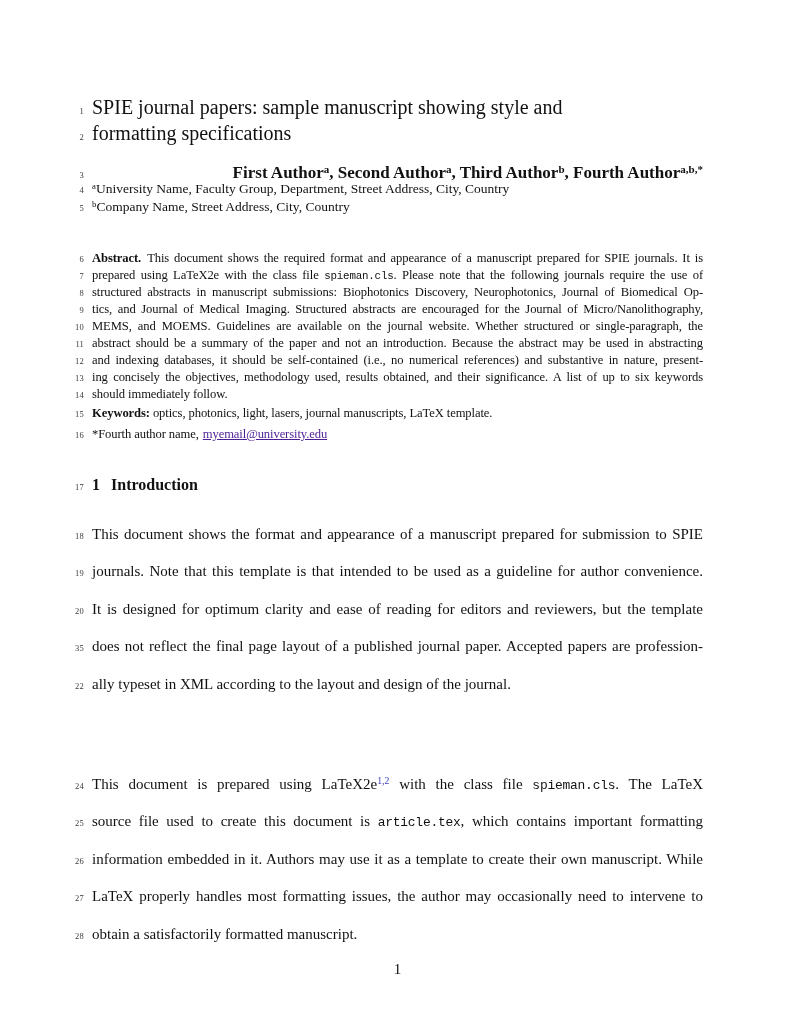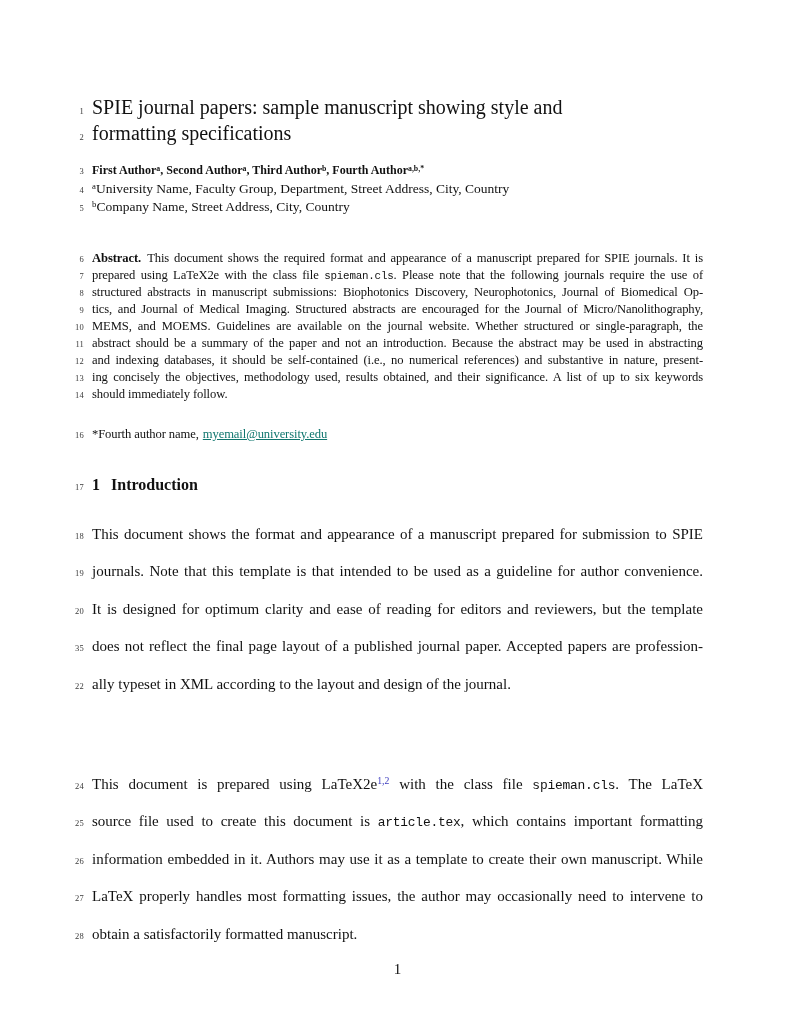--- a/index.html
+++ b/index.html
@@ -18,7 +18,7 @@
   .just{text-align:justify;text-align-last:justify;text-justify:inter-word;}
   
   .title .ltext{font-size:20px;line-height:26px;font-weight:normal;}
-  .authors .ltext{font-size:12px;font-weight:bold;}
+  .authors .ltext{font-size:17px;font-weight:bold;text-align:right;}
   .affil .ltext{font-size:13.5px;}
   .abs .ltext{font-size:12.6px;line-height:16px;letter-spacing:-0.1px;}
   .body .ltext{font-size:15px;line-height:20px;}

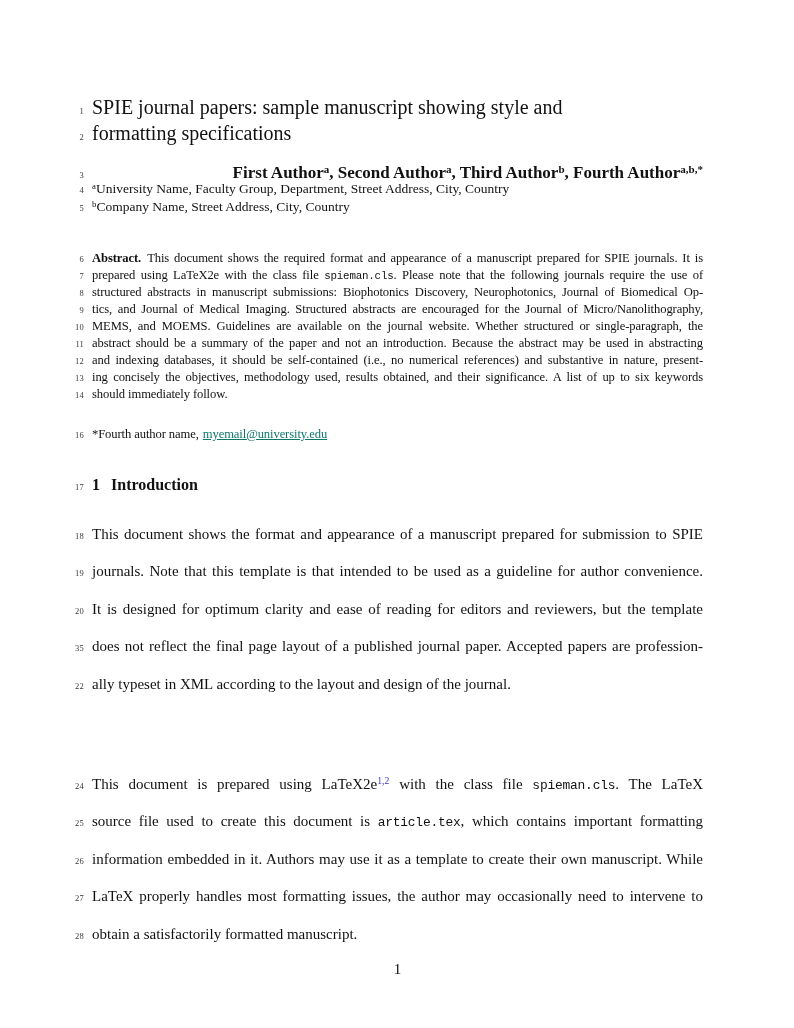--- a/index.html
+++ b/index.html
@@ -100,6 +100,10 @@
     <span class="ltext">should immediately follow.</span>
   </div>
 
+  <div class="line abs" style="top:405px">
+    <span class="lnum">15</span>
+    <span class="ltext"><span class="bf">Keywords:</span><span> optics, photonics, light, lasers, journal manuscripts, LaTeX template.</span></span>
+  </div>
 
   <div class="line abs" style="top:426px">
     <span class="lnum">16</span>

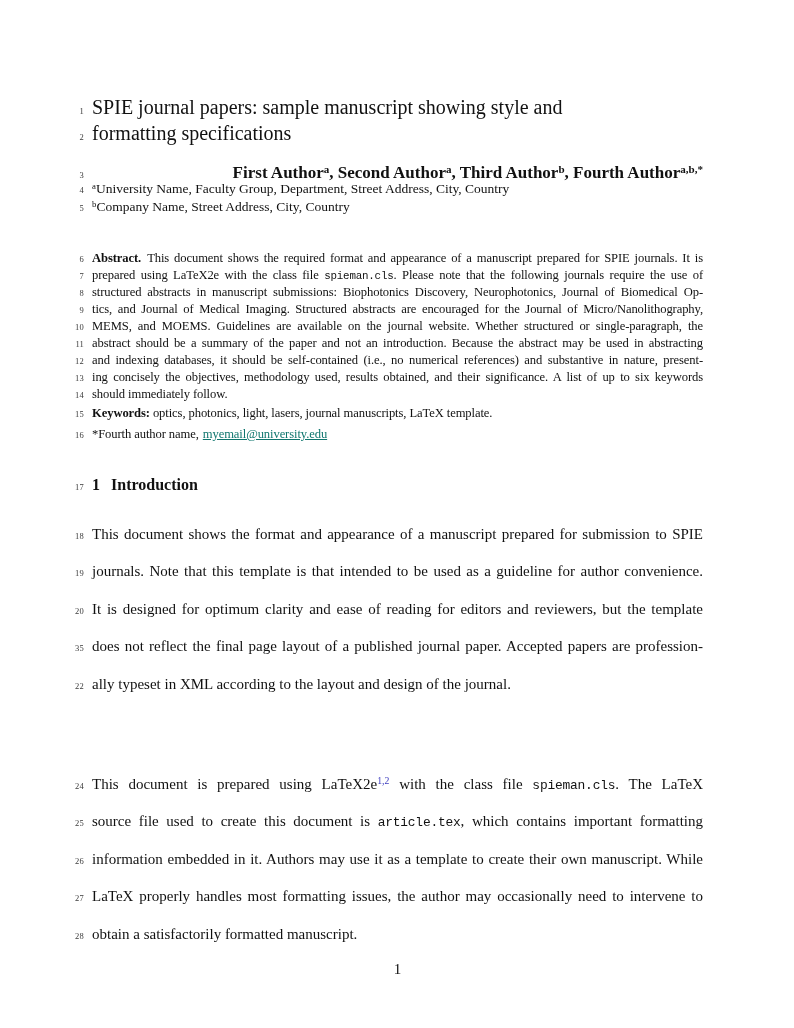--- a/index.html
+++ b/index.html
@@ -33,7 +33,7 @@
   .cite{font-size:0.65em;position:relative;top:-0.5em;color:#3b3bbe;}
   .abslabel{margin-right:6px;}
   .hgap{margin-right:11px;}
-  .email{color:#0f766e;text-decoration:underline;margin-left:4px;cursor:pointer;}
+  .email{color:#4c1d95;text-decoration:underline;margin-left:4px;cursor:pointer;}
 </style>
 </head>
 <body>

